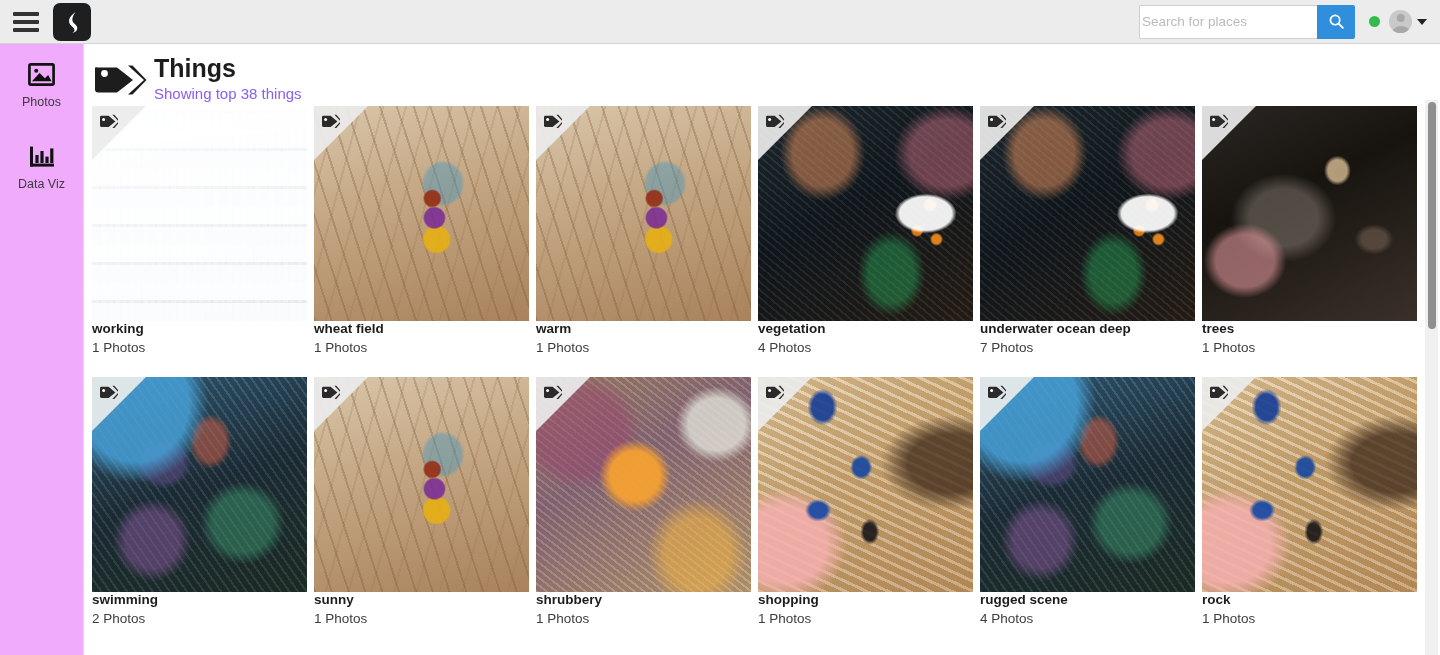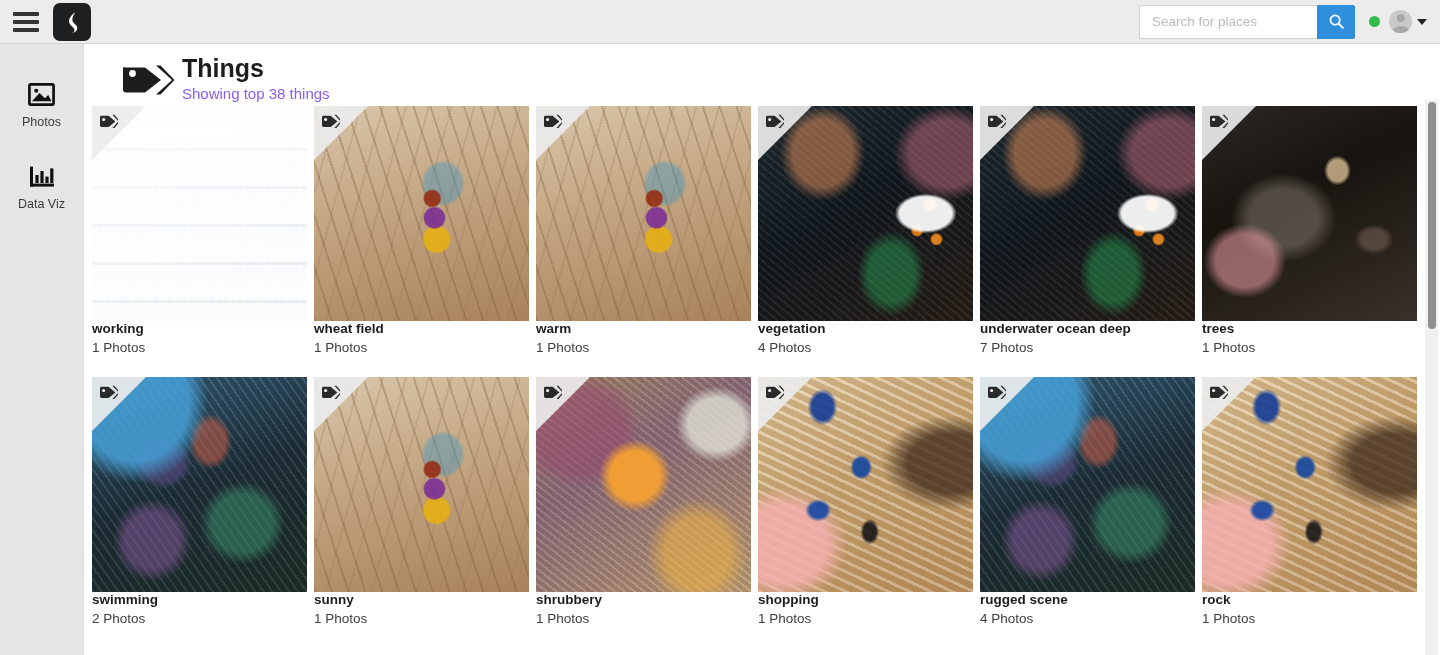--- a/index.html
+++ b/index.html
@@ -54,7 +54,7 @@
     border: 1px solid #cfcfcf;
     border-right: none;
     border-radius: 2px 0 0 2px;
-    padding: 0 12px;
+    padding: 0 2px;
     font-size: 13.5px;
     font-family: "Liberation Sans", sans-serif;
     color: #0369a1;

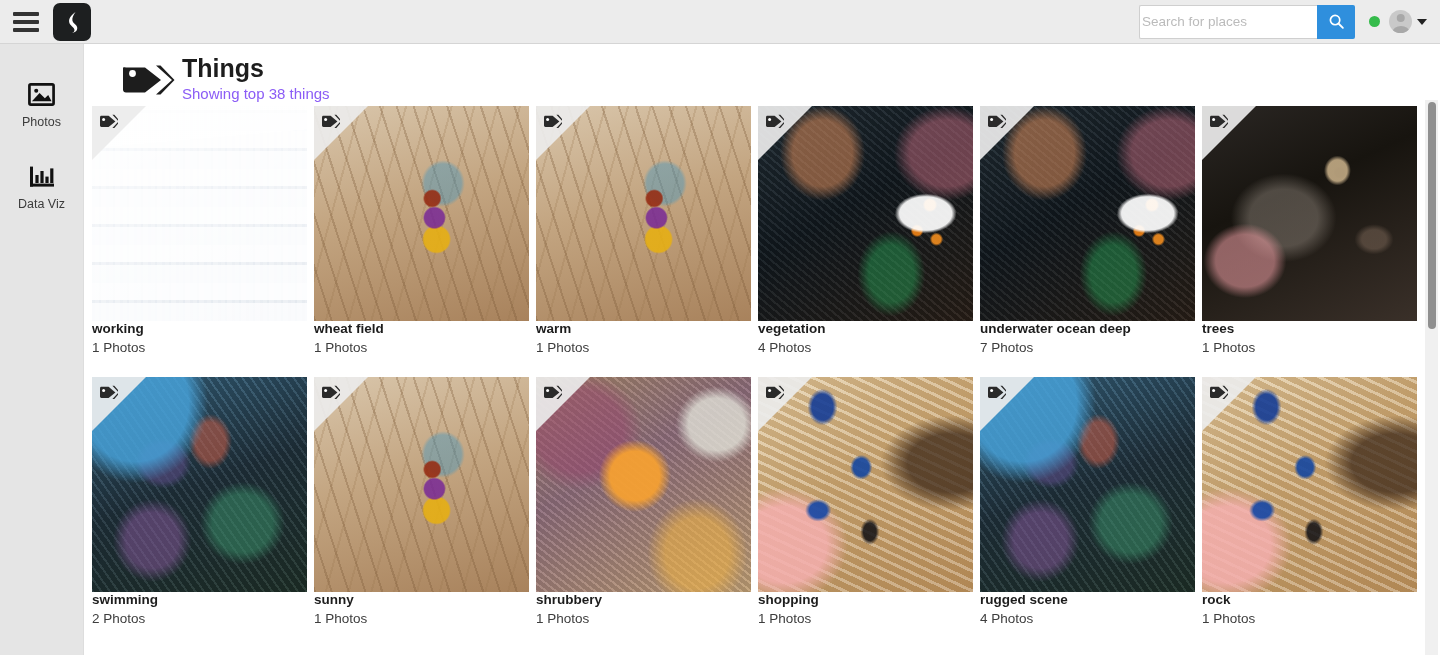--- a/index.html
+++ b/index.html
@@ -138,7 +138,6 @@
     display: flex; align-items: center;
     padding: 12px 0 5px 7px;
     height: 62px;
-    margin-left: 28px;
   }
   .header-tag-icon { width: 56px; display:flex; align-items:center; justify-content:center; }
   .header-text { margin-left: 6px; }

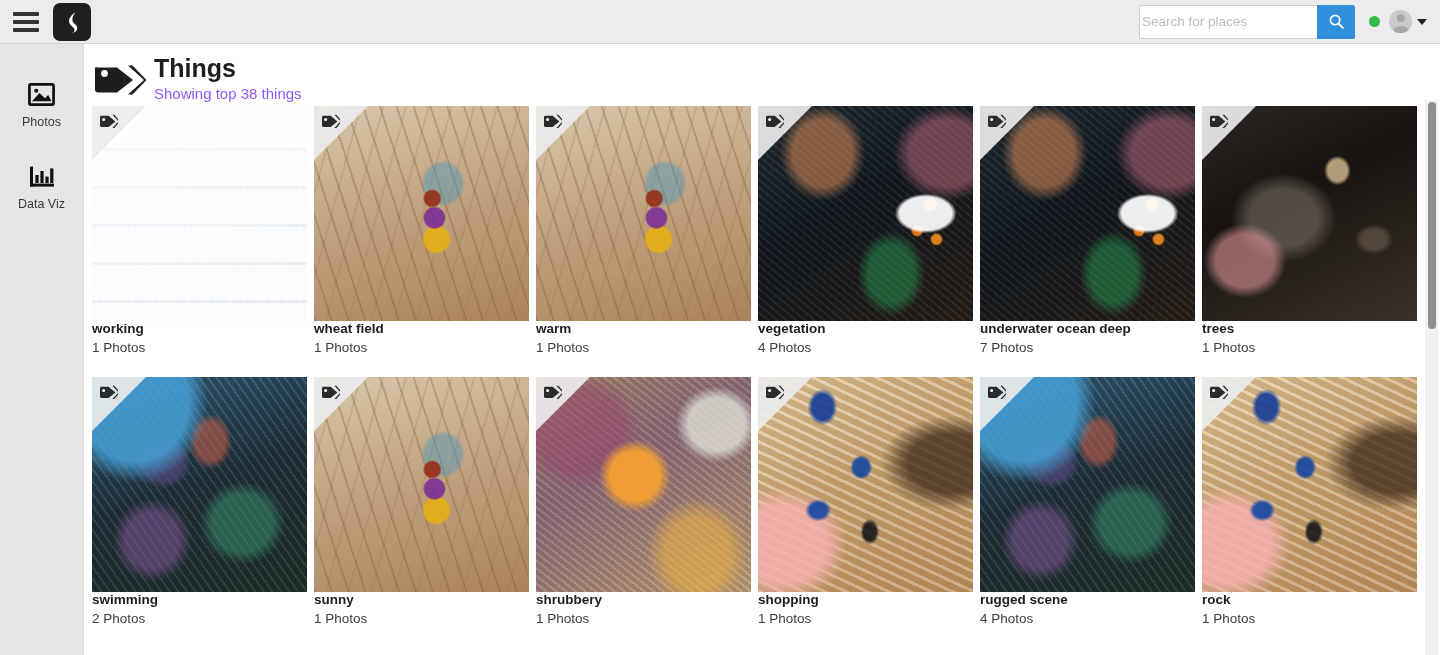--- a/index.html
+++ b/index.html
@@ -107,9 +107,9 @@
   .sidebar {
     position: absolute; top: 44px; left: 0;
     width: 84px; height: 611px;
-    background: #e5e5e5;
+    background: #f0abfc;
     border-right: 1px solid #dddddd;
-    padding-top: 36px;
+    padding-top: 16px;
     z-index: 40;
   }
   .side-item {

